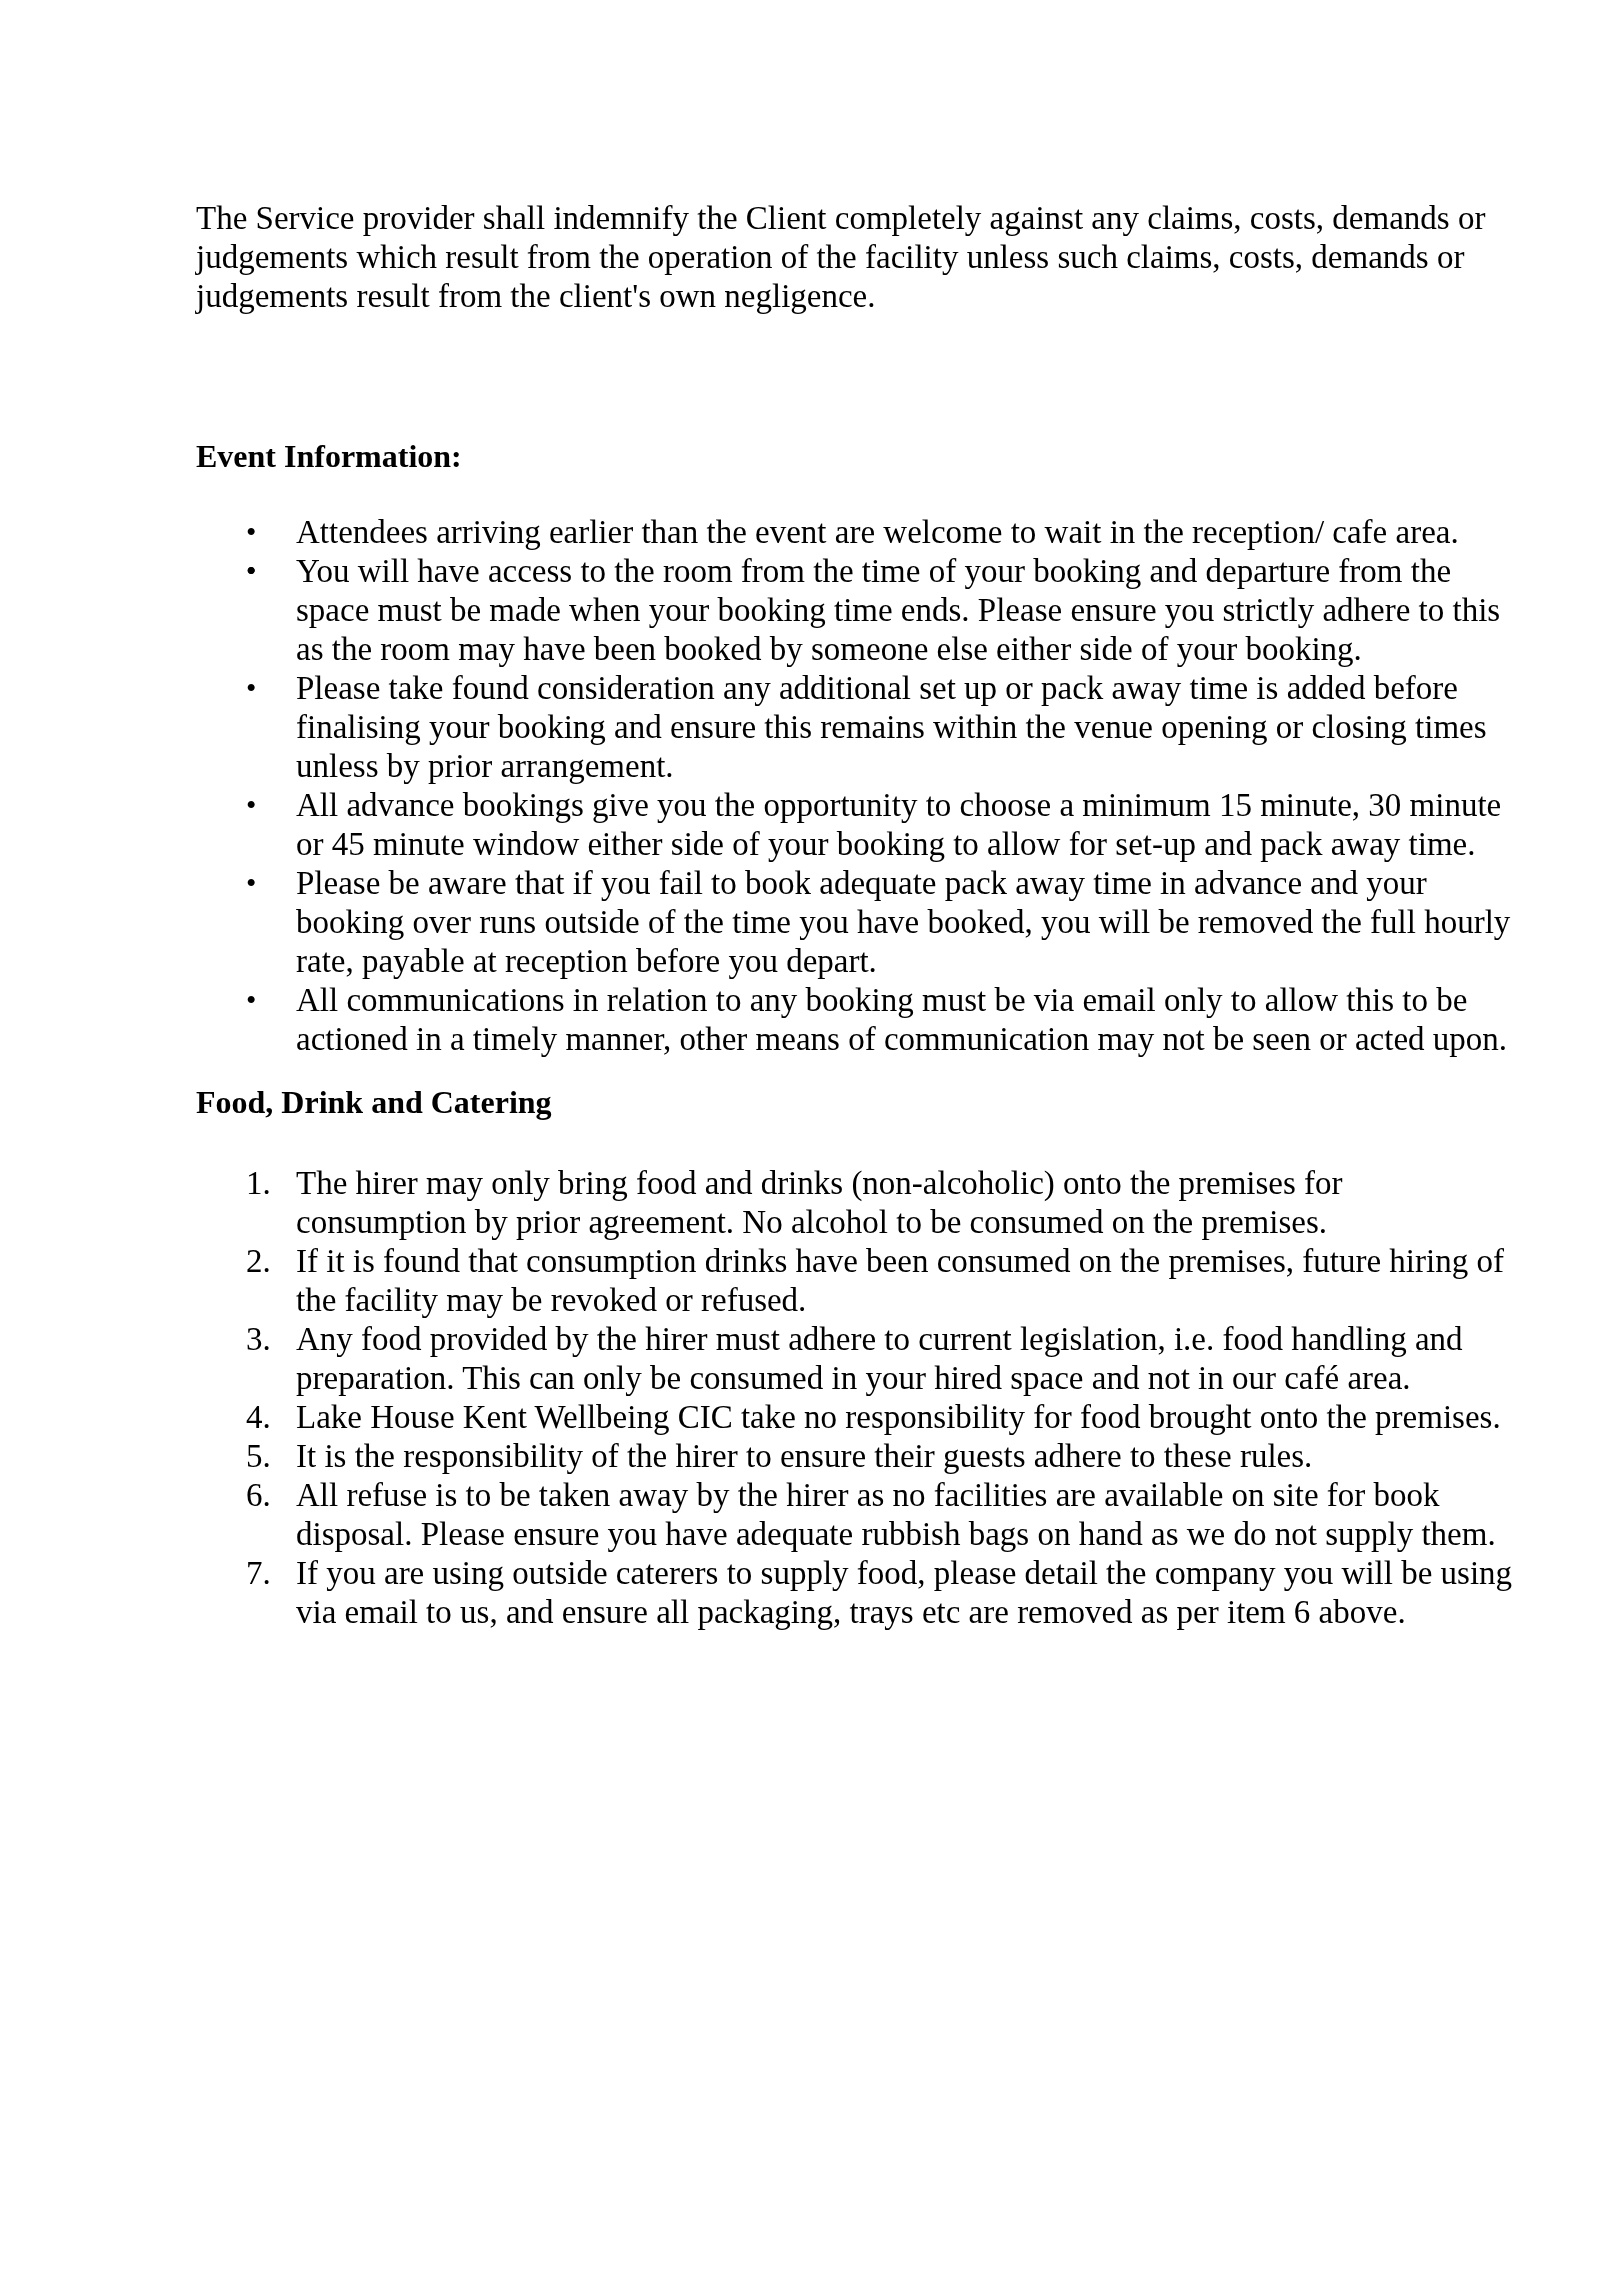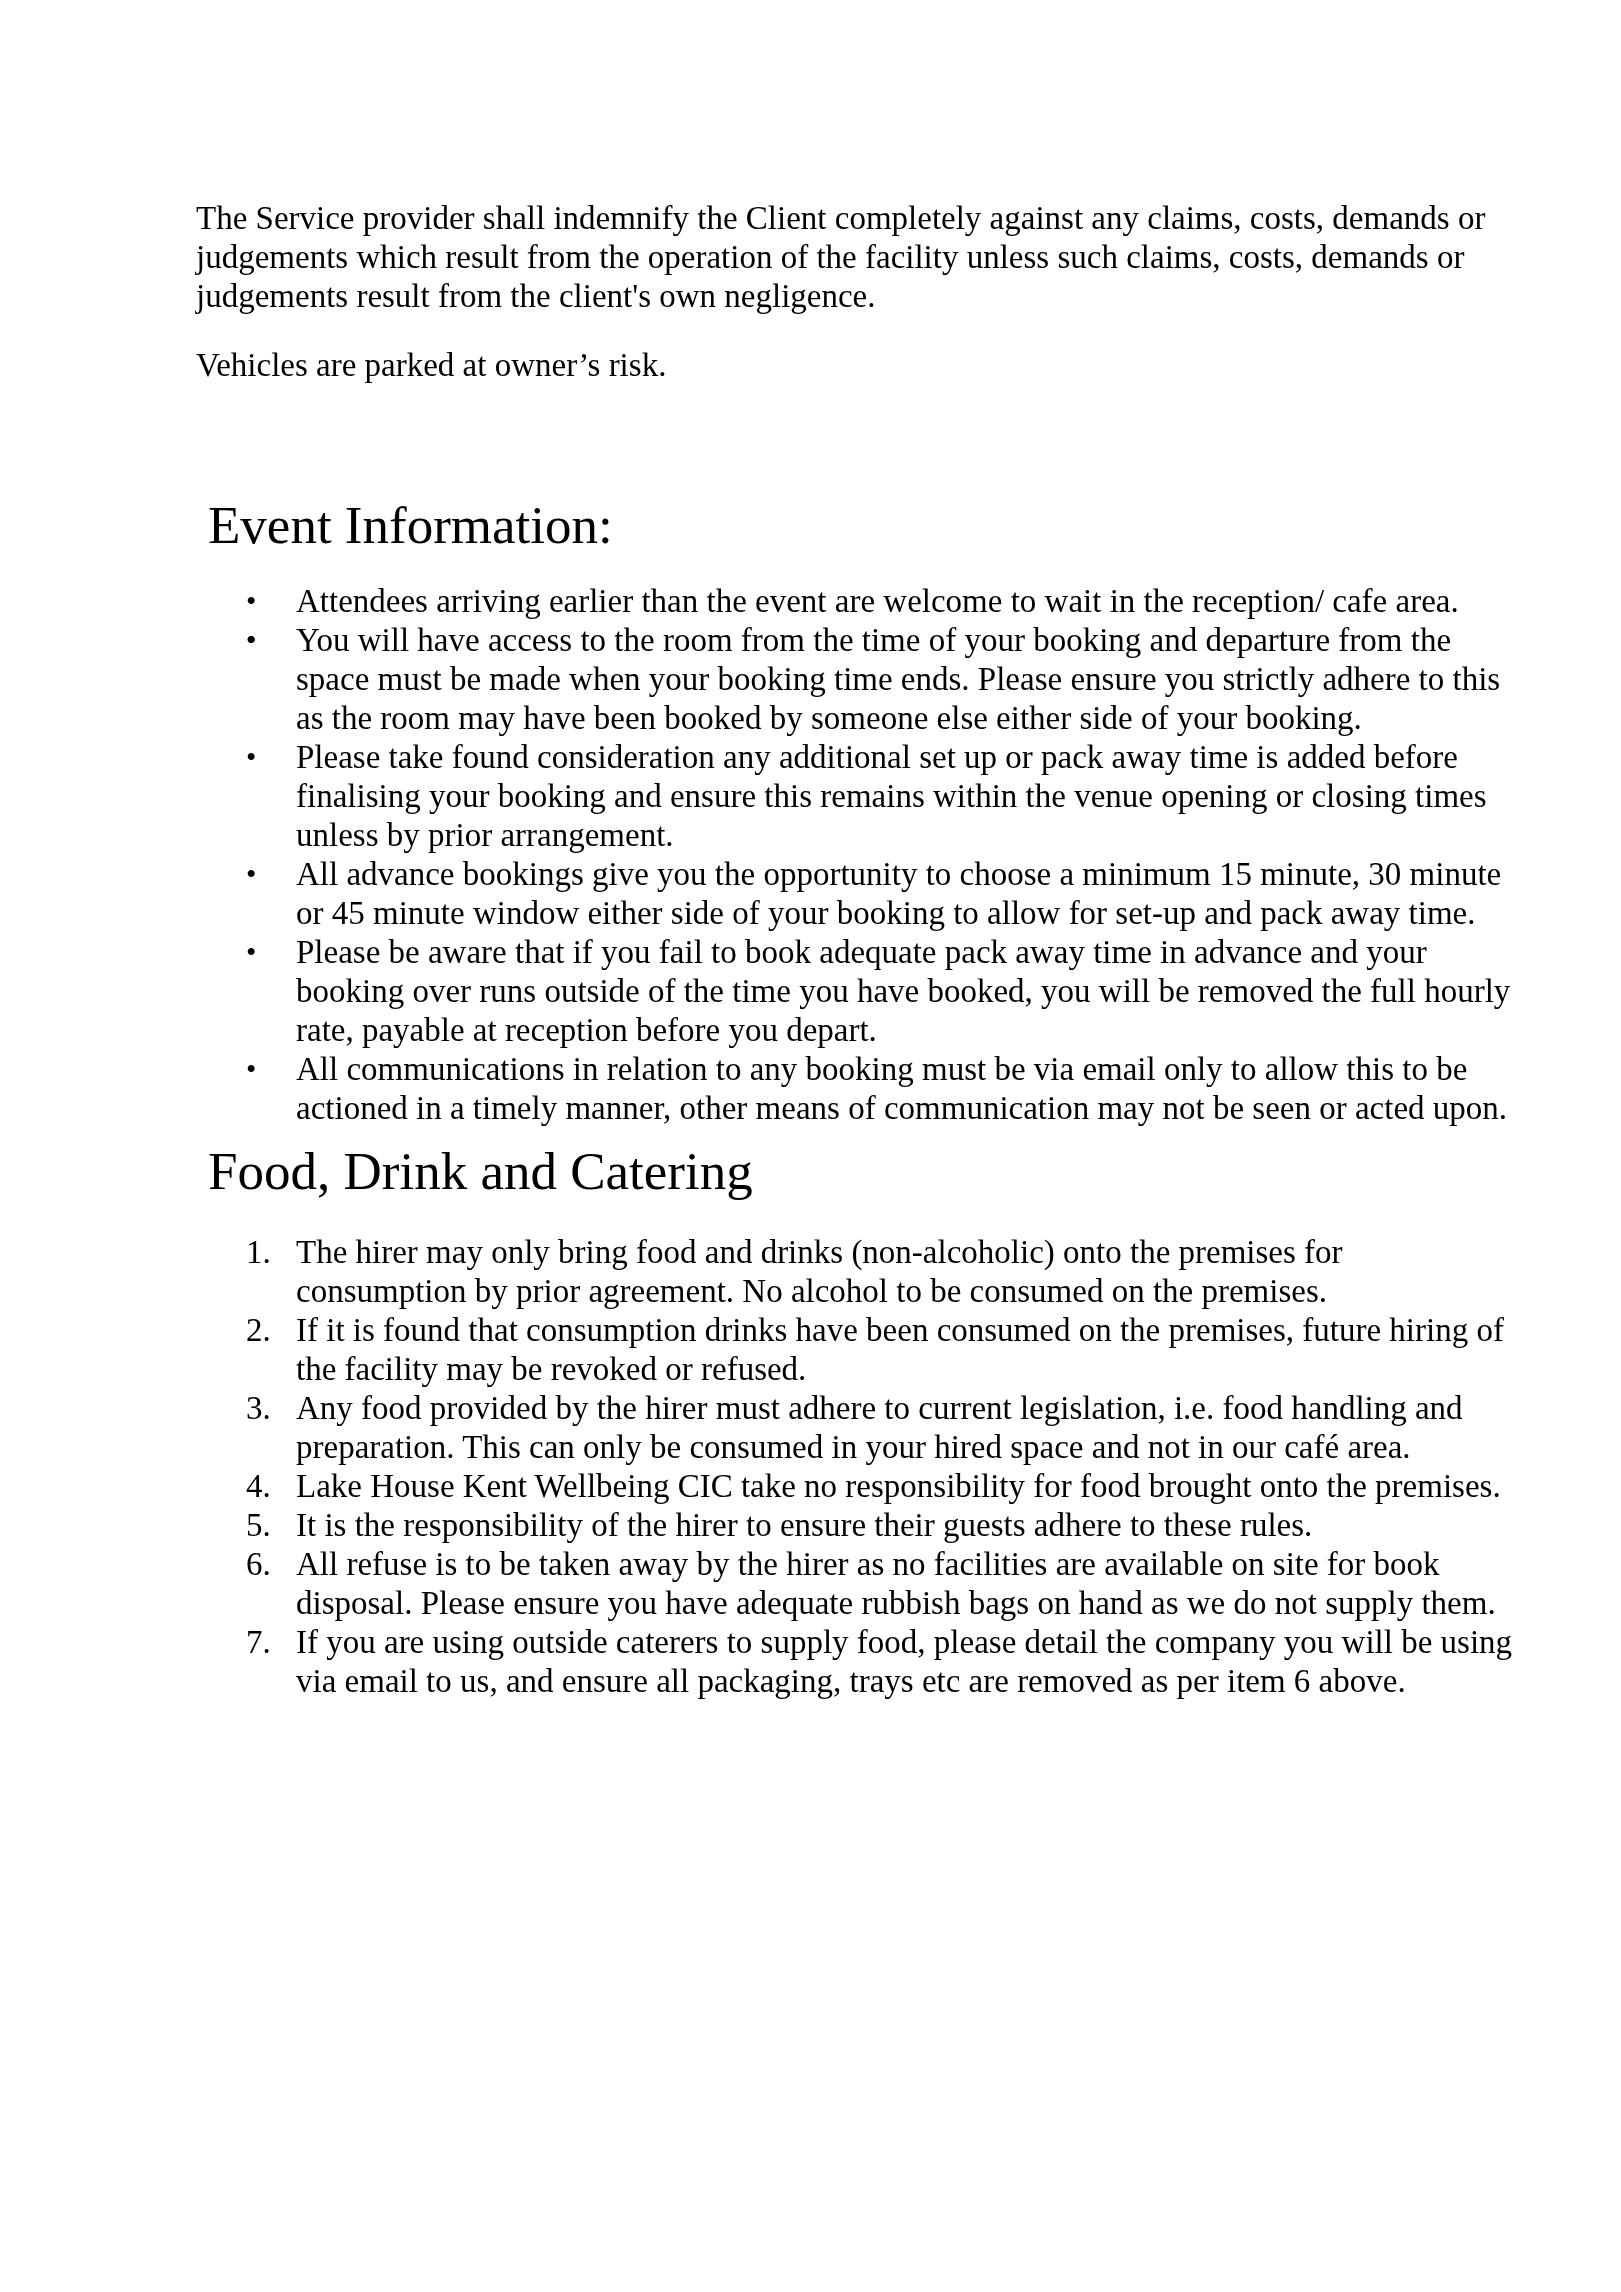--- a/index.html
+++ b/index.html
@@ -73,7 +73,6 @@
 
   <p class="body-text para-indemnity">The Service provider shall indemnify the Client completely against any claims, costs, demands or judgements which result from the operation of the facility unless such claims, costs, demands or judgements result from the client's own negligence.</p>
 
-  <p class="body-text para-vehicles">Vehicles are parked at owner’s risk.</p>
 
   <h2 class="heading heading-event">Event Information:</h2>
 

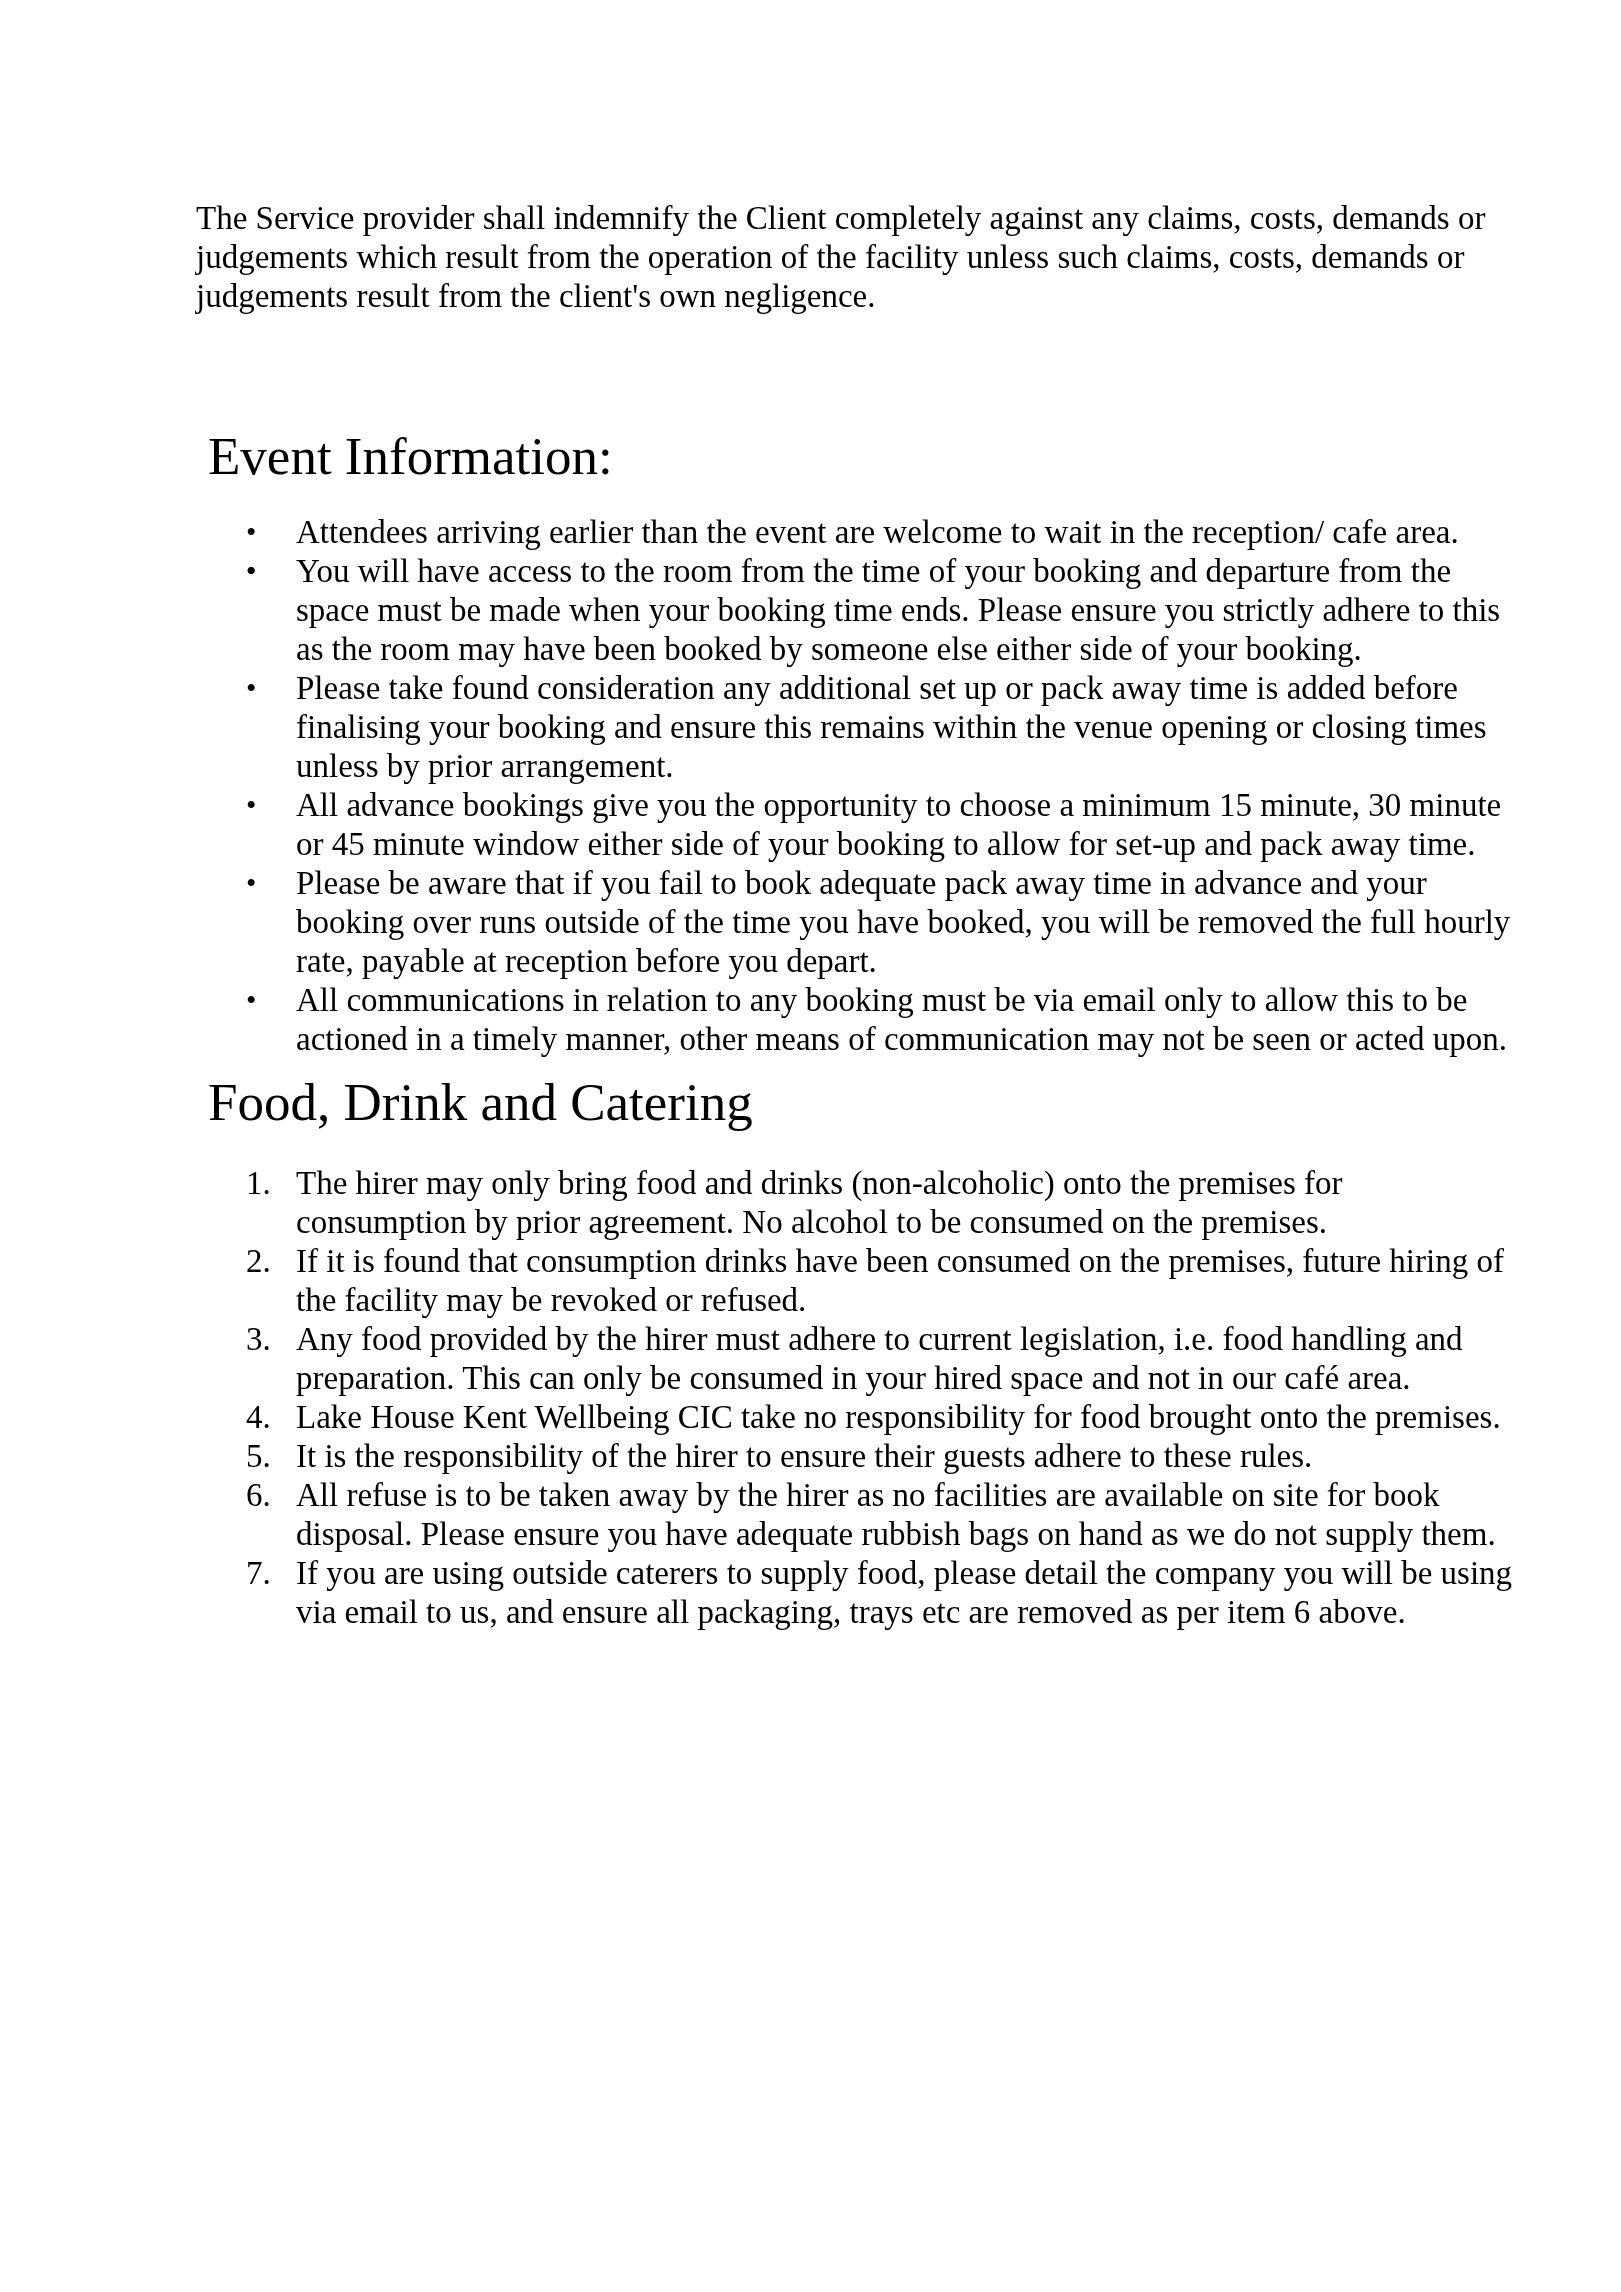--- a/index.html
+++ b/index.html
@@ -30,10 +30,10 @@
     margin-top: 29.6px;
   }
   .heading {
-    font-size: 53px;
+    font-size: 32px;
     line-height: 50px;
-    font-weight: normal;
-    margin: 12px;
+    font-weight: bold;
+    margin: 0;
   }
   .heading-event {
     margin-top: 115px;

